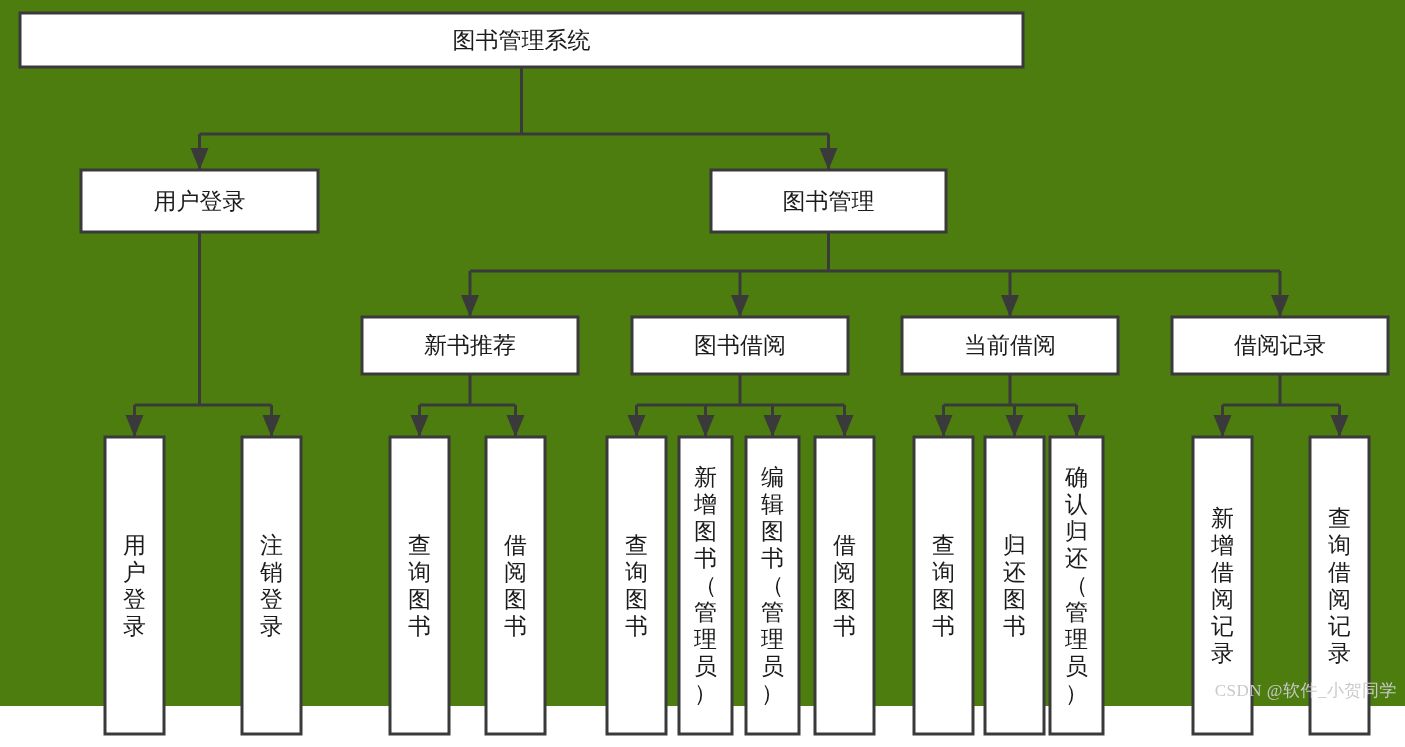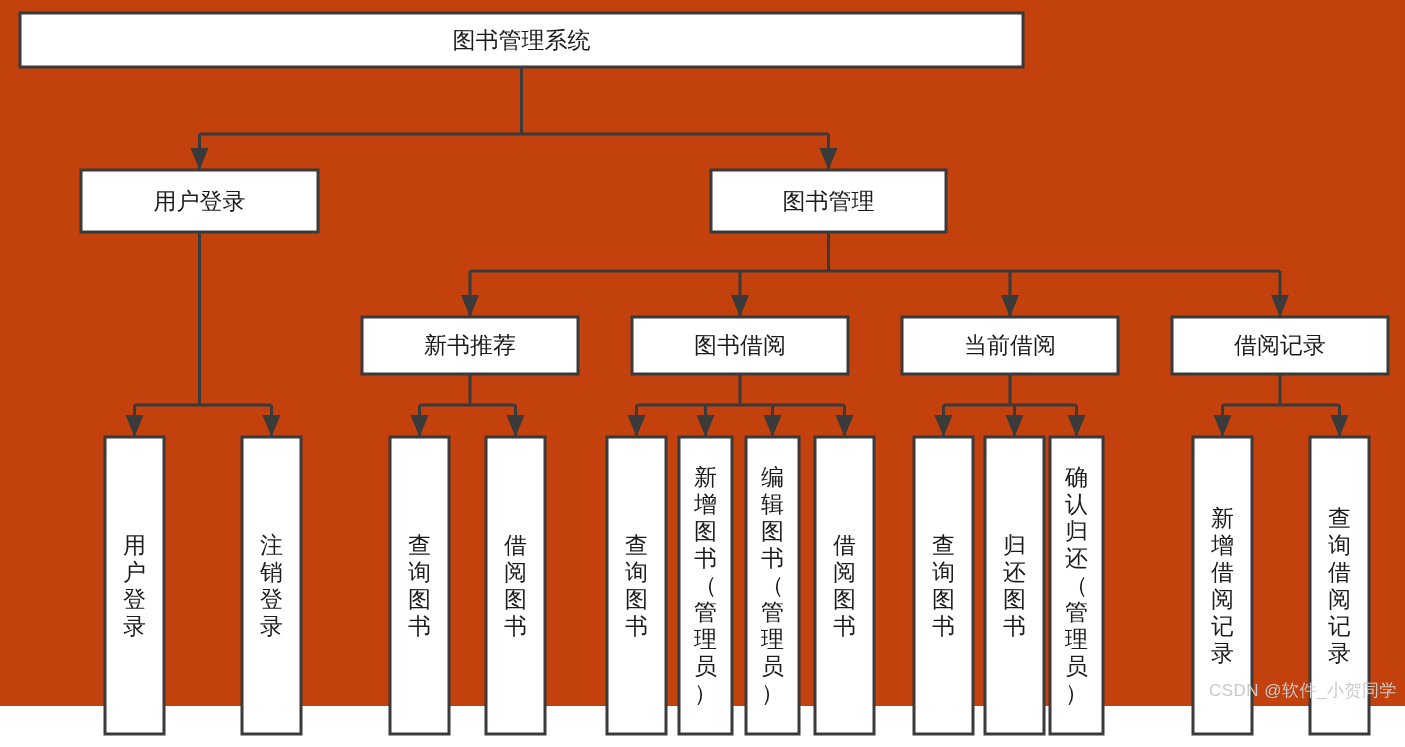--- a/index.html
+++ b/index.html
@@ -5,7 +5,7 @@
   html,body{margin:0;padding:0;background:#ffffff;}
   body{width:1405px;height:747px;overflow:hidden;
        font-family:"DejaVu Sans","Liberation Sans",sans-serif;}
-  #stage{position:relative;width:1405px;height:706px;background:#c2410c;}
+  #stage{position:relative;width:1405px;height:706px;background:#4d7c0f;}
   svg#diagram{position:absolute;left:0;top:0;width:1405px;height:747px;}
   .box{fill:#ffffff;stroke:#3a3a3a;stroke-width:3;}
   .link{stroke:#3a3a3a;stroke-width:3;fill:none;}

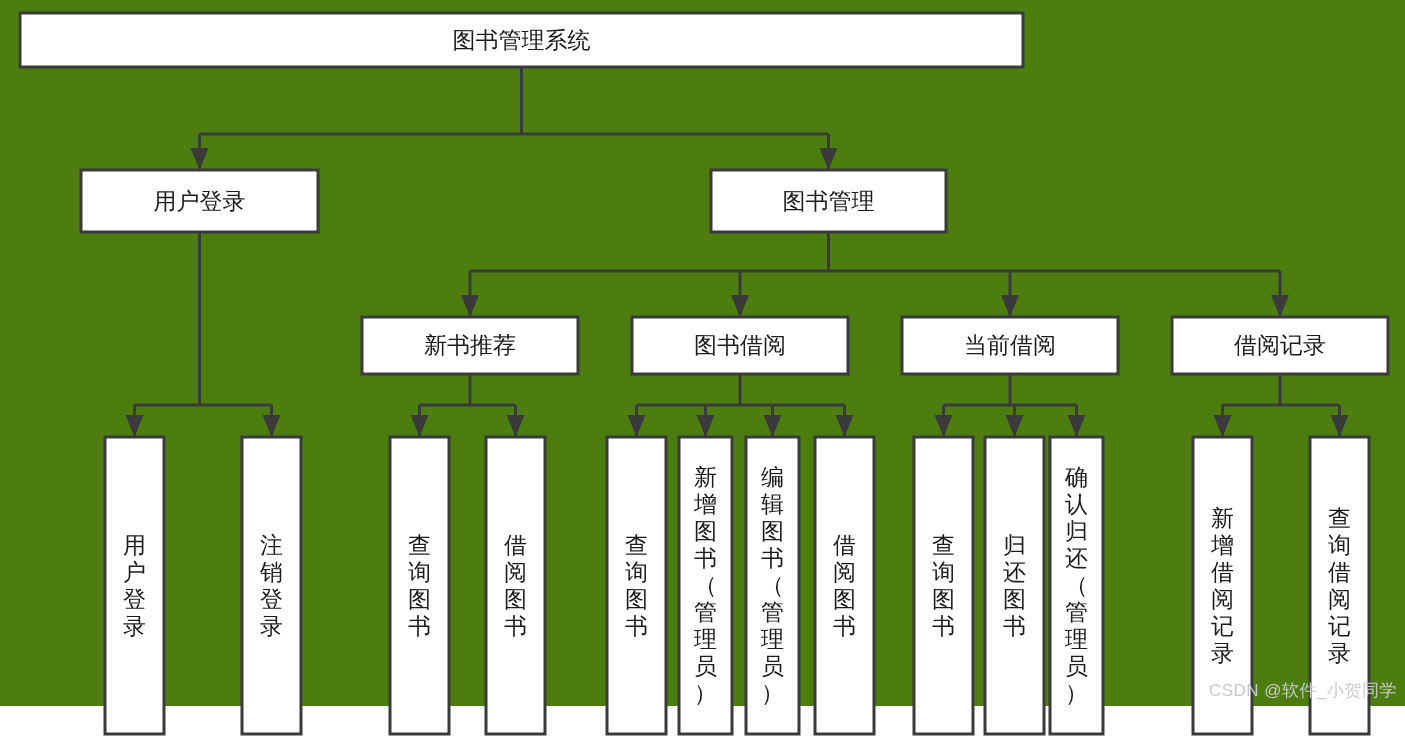--- a/index.html
+++ b/index.html
@@ -16,7 +16,7 @@
        font-size:23px;text-anchor:middle;}
   .watermark{position:absolute;right:8px;bottom:4px;color:#c9c9c9;
        font-size:17px;letter-spacing:.5px;white-space:nowrap;
-       font-family:Liberation Sans, sans-serif;margin-left:30px;}
+       font-family:Liberation Serif, serif;margin-left:30px;}
 </style>
 </head>
 <body>

